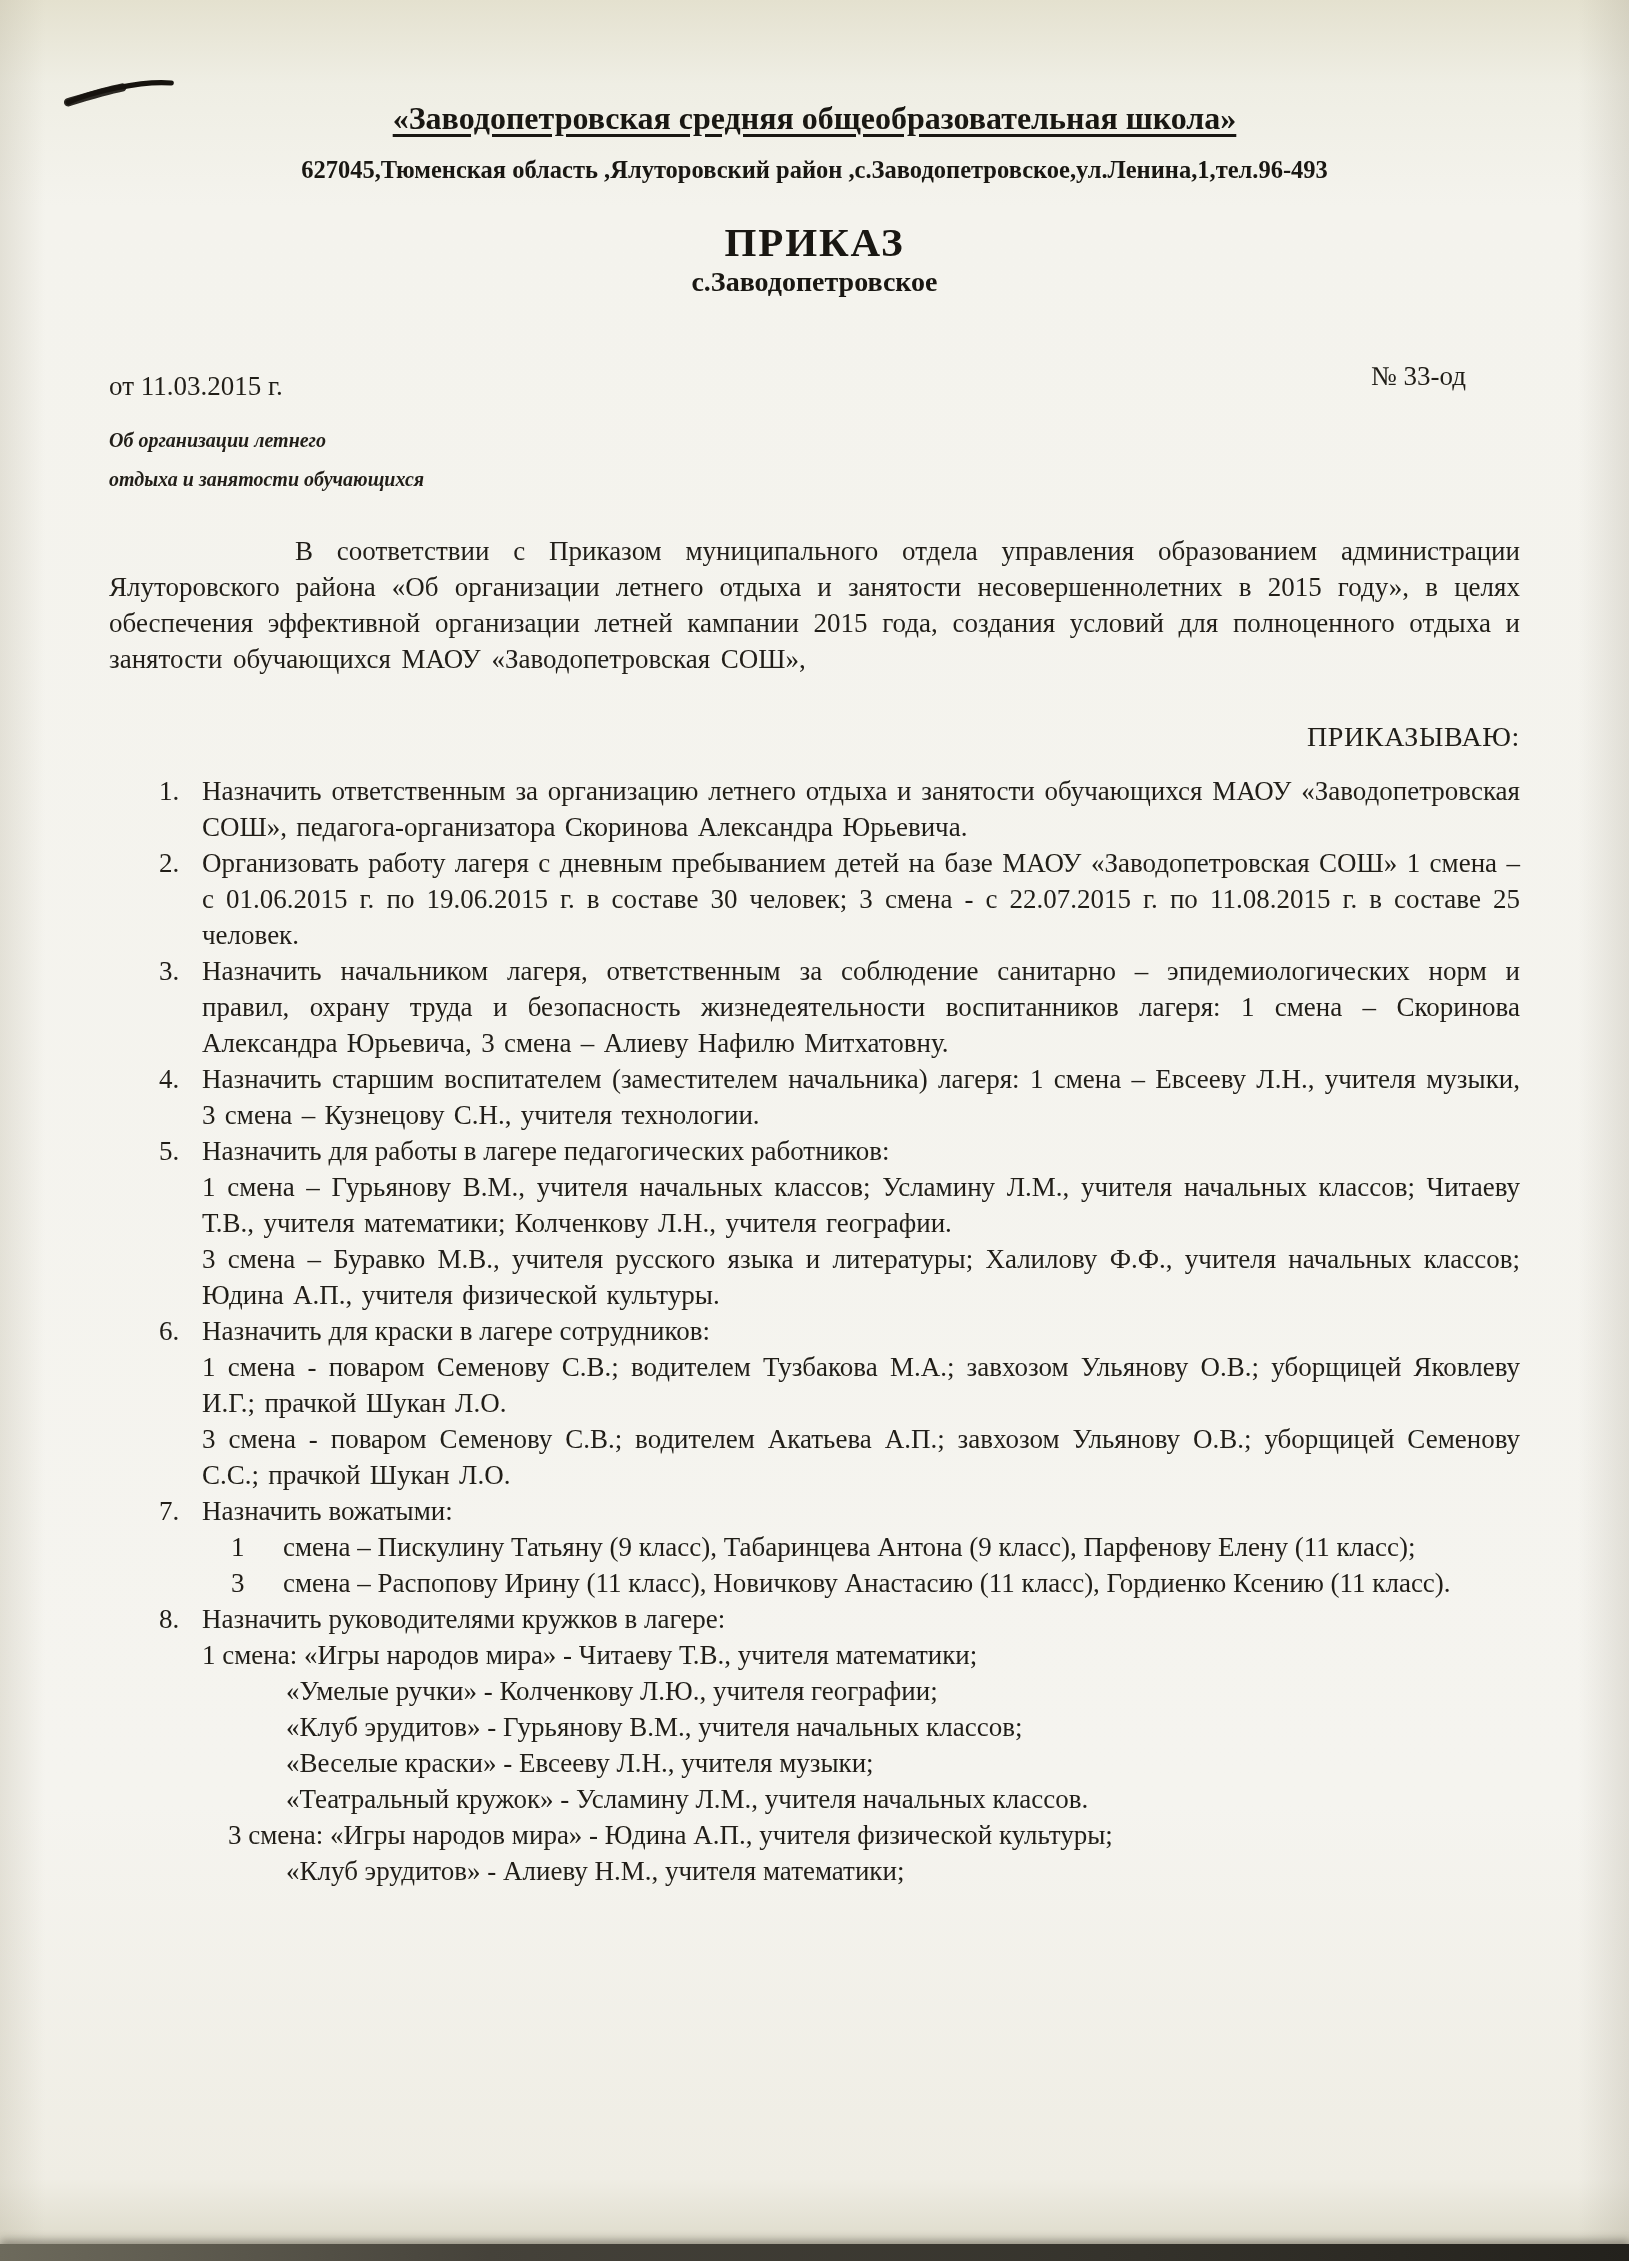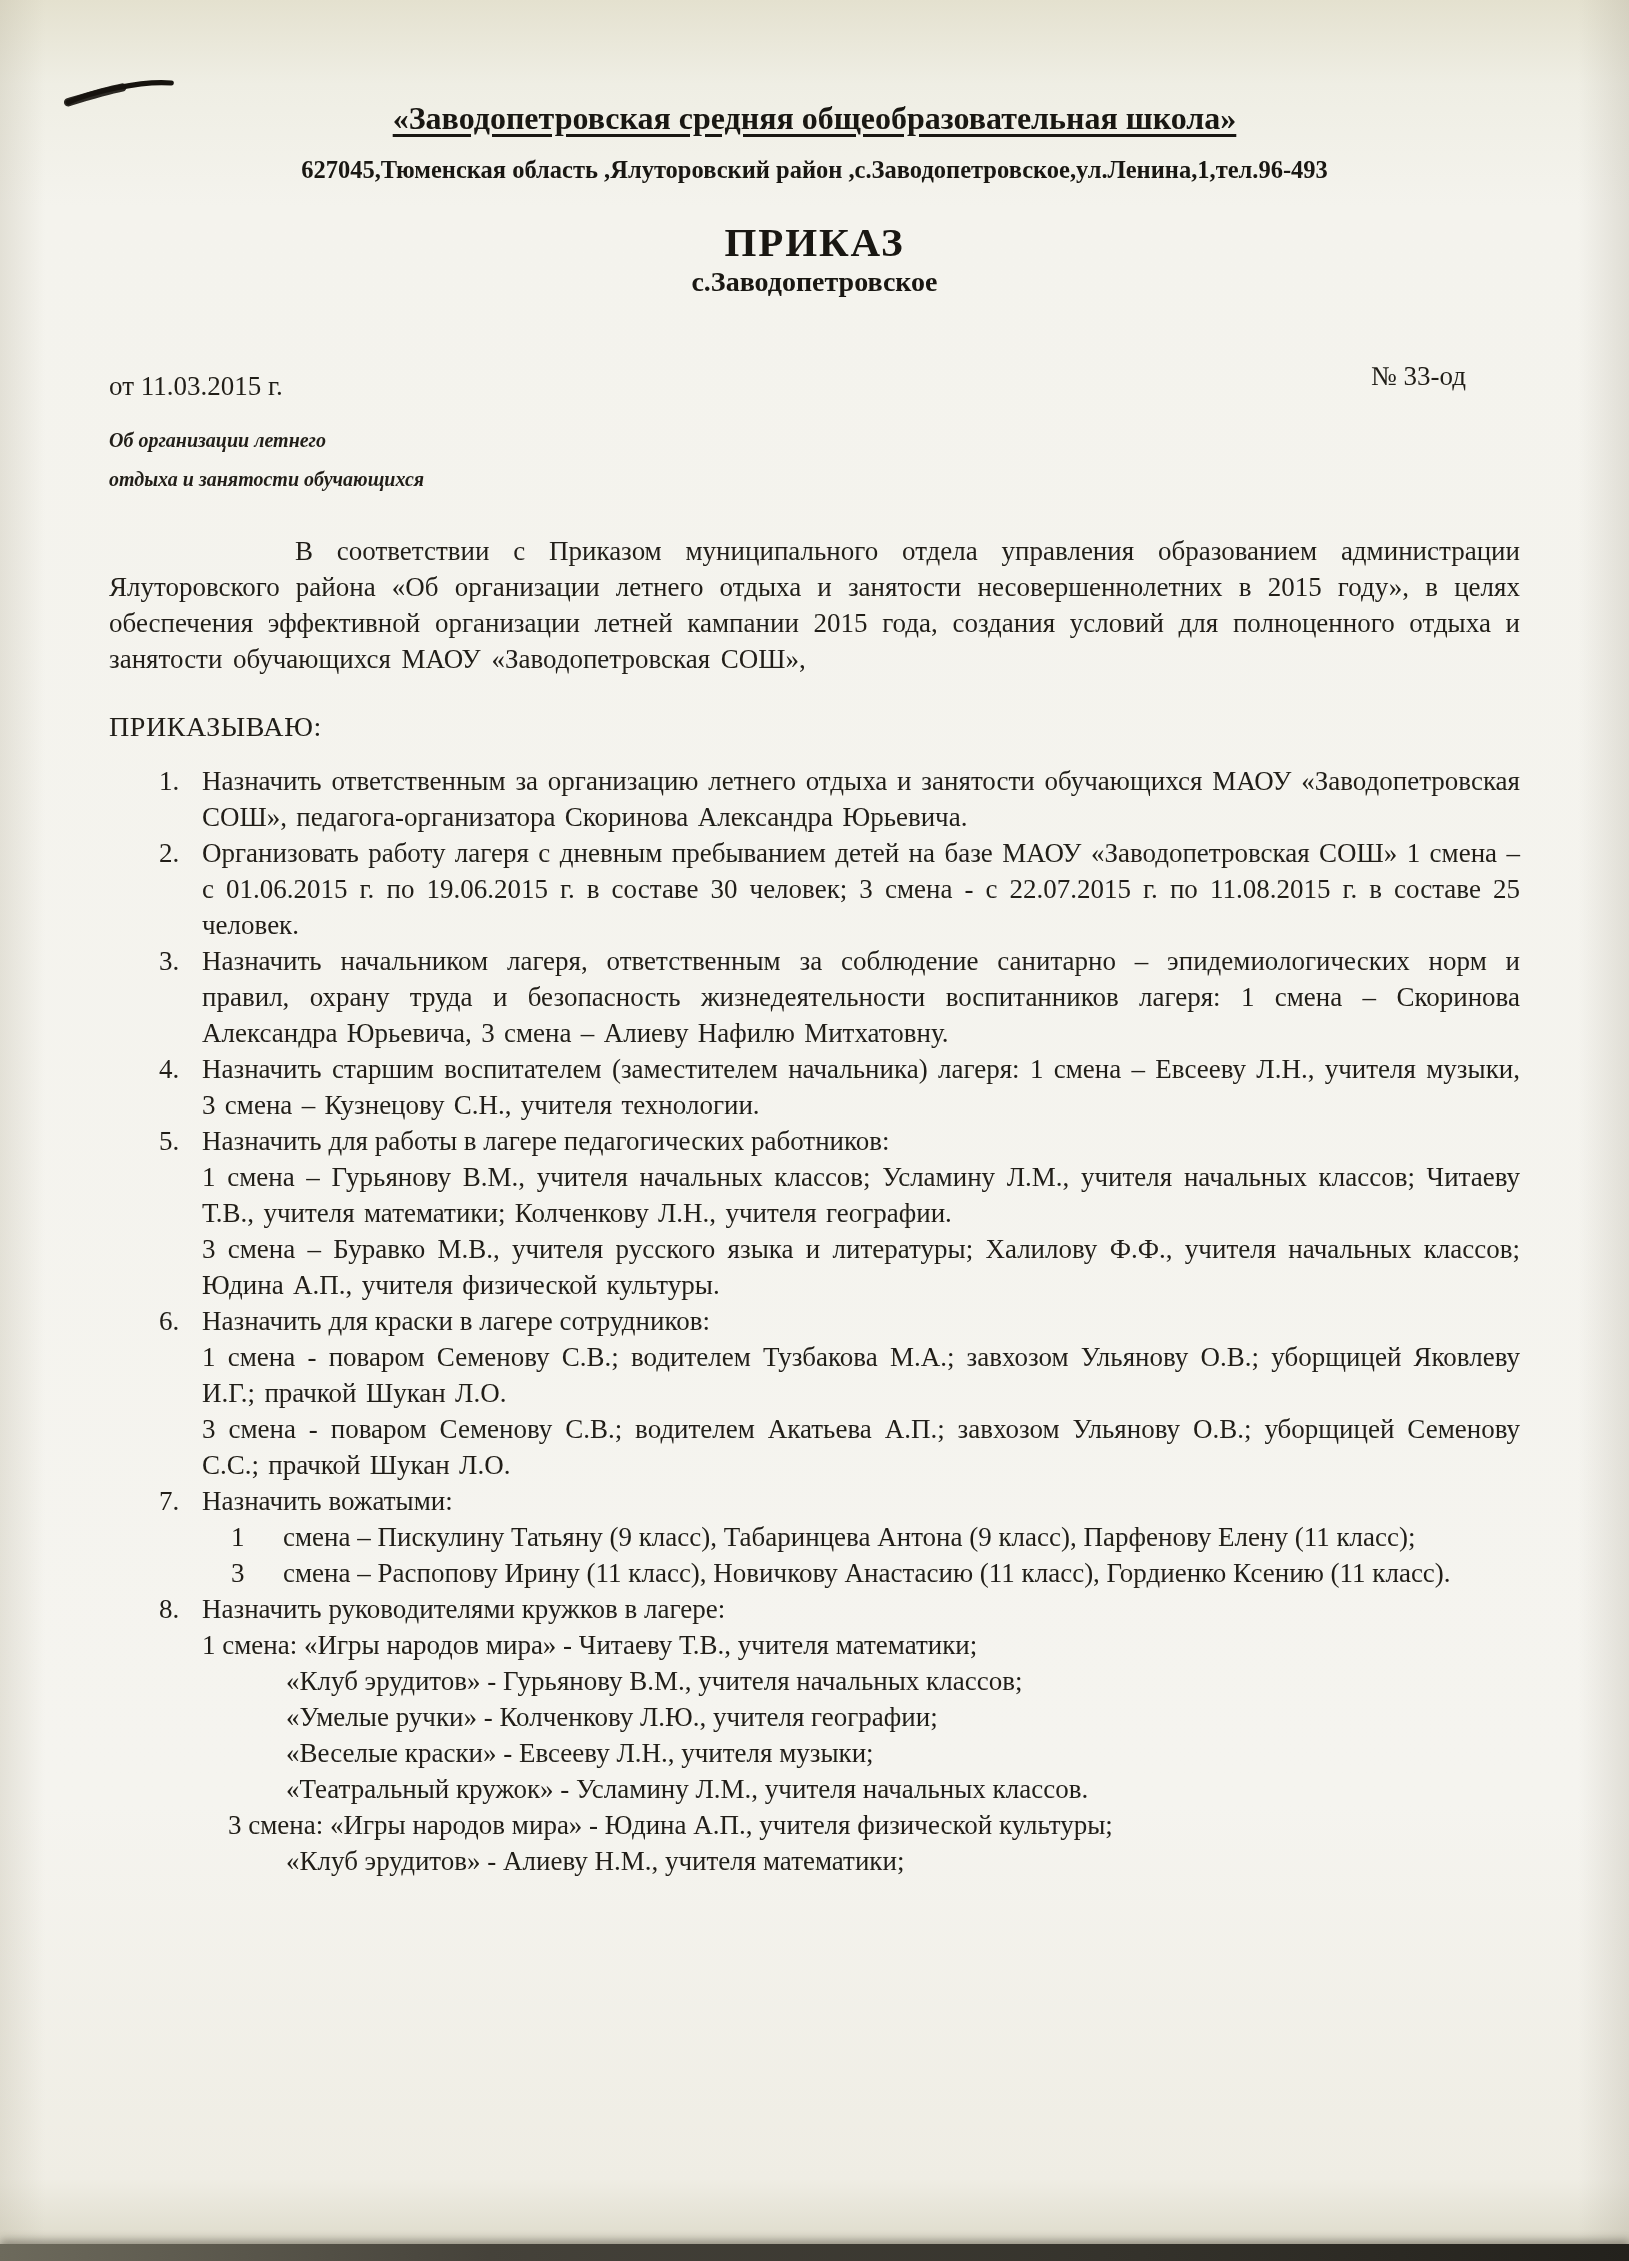--- a/index.html
+++ b/index.html
@@ -38,7 +38,7 @@
   
   .intro{margin:34px 0 0 0;font-size:27px;line-height:36px;text-align:justify;text-indent:186px;
          word-spacing:3.9px;}
-  .resolution{margin-top:32px;text-align:left;font-size:28px;line-height:36px;letter-spacing:0.6px;}
+  .resolution{margin-top:42px;text-align:right;font-size:28px;line-height:36px;letter-spacing:0.6px;}
   
   .items{margin:18px 0 0 50px;font-size:27px;line-height:36px;}
   .item{display:flex;align-items:flex-start;}

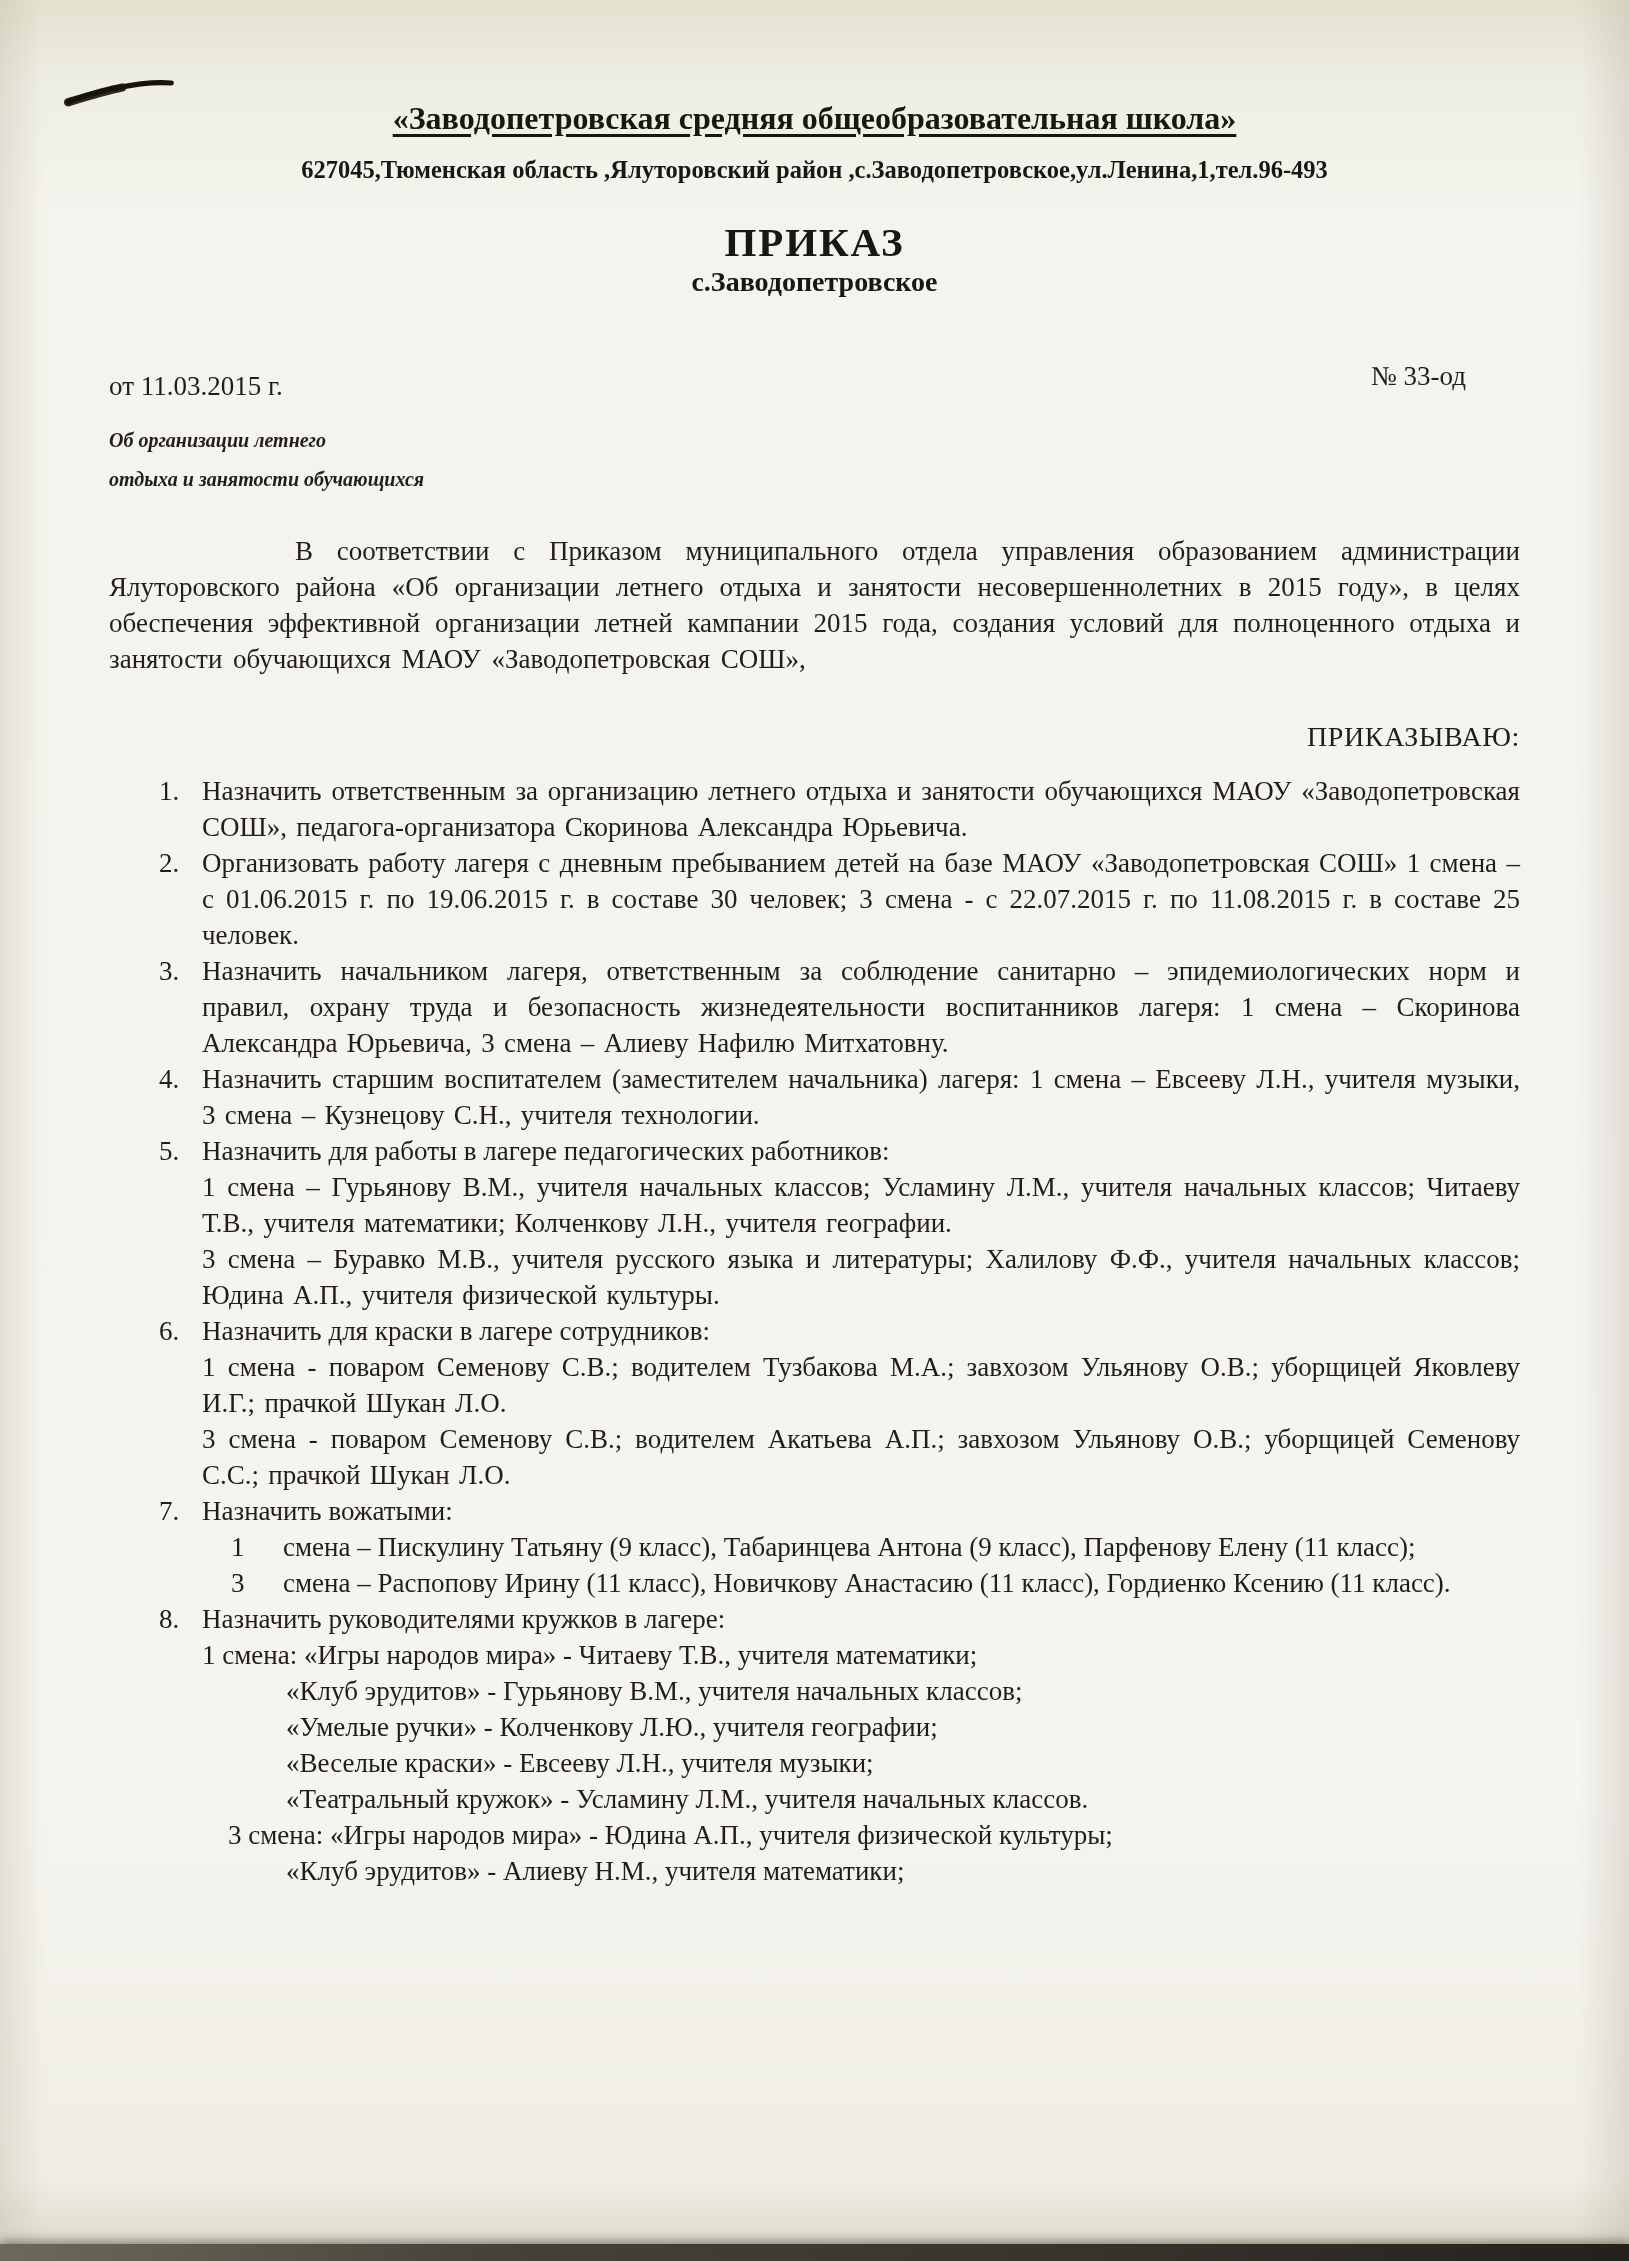--- a/index.html
+++ b/index.html
@@ -162,8 +162,8 @@
         <div class="body">
           <p>Назначить руководителями кружков в лагере:</p>
           <p>1 смена: «Игры народов мира» - Читаеву Т.В., учителя математики;</p>
+          <p class="indlg">«Умелые ручки» - Колченкову Л.Ю., учителя географии;</p>
           <p class="indlg">«Клуб эрудитов» - Гурьянову В.М., учителя начальных классов;</p>
-          <p class="indlg">«Умелые ручки» - Колченкову Л.Ю., учителя географии;</p>
           <p class="indlg">«Веселые краски» - Евсееву Л.Н., учителя музыки;</p>
           <p class="indlg">«Театральный кружок» - Усламину Л.М., учителя начальных классов.</p>
           <p class="indsm">3 смена: «Игры народов мира» - Юдина А.П., учителя физической культуры;</p>

